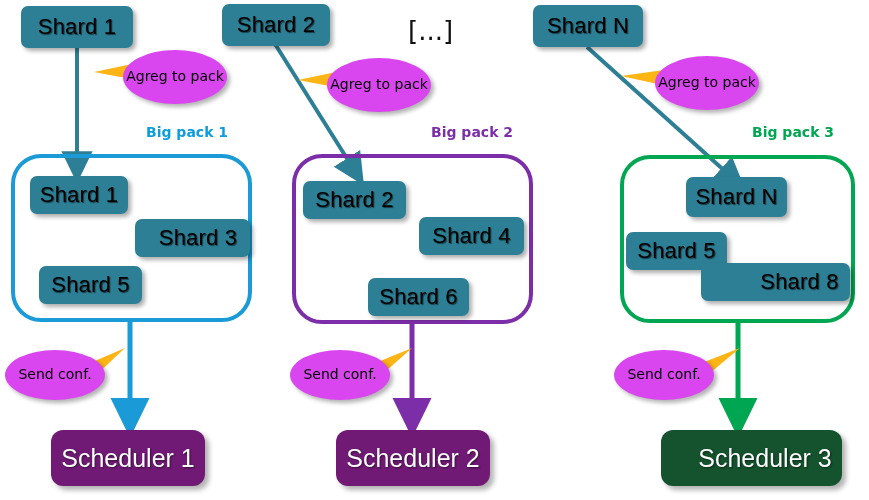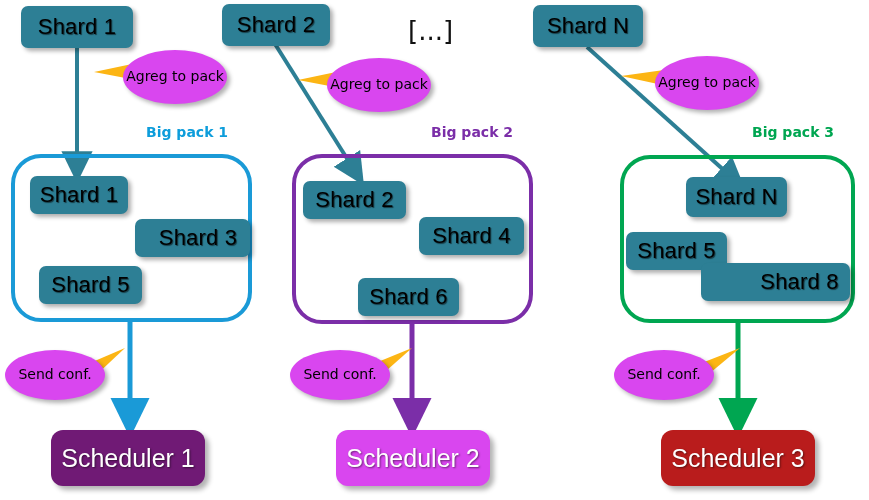--- a/index.html
+++ b/index.html
@@ -161,7 +161,7 @@
   <div class="pack purple" style="left:292px;top:154px;width:241px;height:170px;"></div>
   <div class="shard" style="left:303px;top:181px;width:103px;height:38px;">Shard 2</div>
   <div class="shard" style="left:419px;top:217px;width:105px;height:38px;">Shard 4</div>
-  <div class="shard" style="left:358px;top:278px;width:101px;height:38px;">Shard 6</div>
+  <div class="shard" style="left:368px;top:278px;width:101px;height:38px;">Shard 6</div>
 
   <div class="pack-label green" style="left:752px;top:124px;">Big pack 3</div>
   <div class="pack green" style="left:620px;top:155px;width:235px;height:168px;"></div>

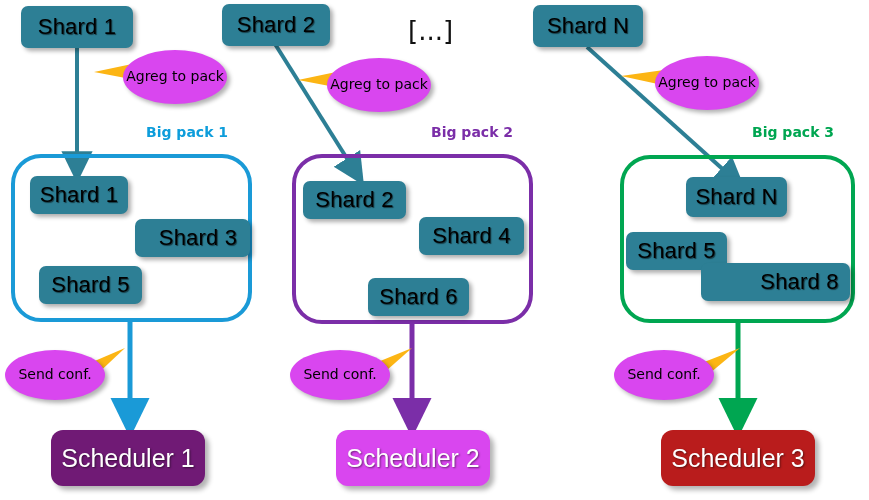--- a/index.html
+++ b/index.html
@@ -62,7 +62,7 @@
     white-space:nowrap;
   }
   .scheduler.blue{background:#701a75;}
-  .scheduler.purple{background:#d946ef;}
+  .scheduler.purple{background:#701a75;}
   .scheduler.green{background:#b91c1c;}
 
   

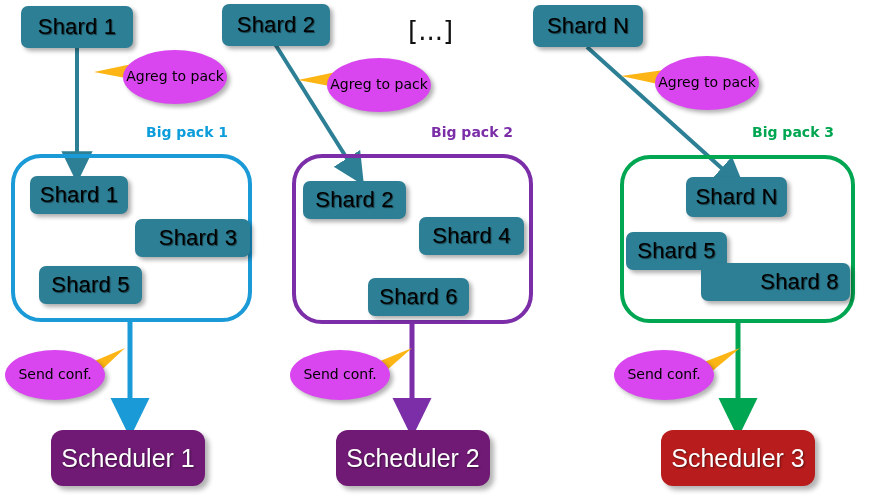--- a/index.html
+++ b/index.html
@@ -63,7 +63,7 @@
   }
   .scheduler.blue{background:#701a75;}
   .scheduler.purple{background:#701a75;}
-  .scheduler.green{background:#b91c1c;}
+  .scheduler.green{background:#14532d;padding-left:27px;}
 
   
   .callout{position:absolute;}

